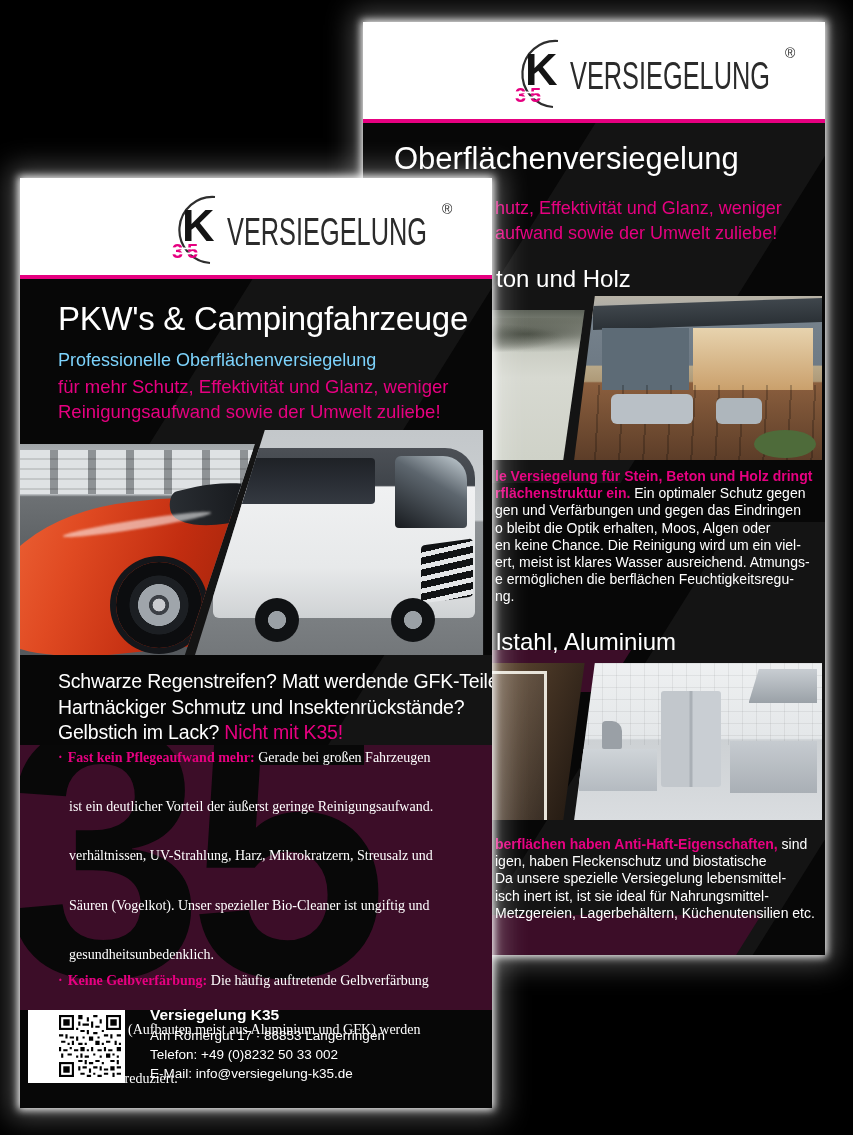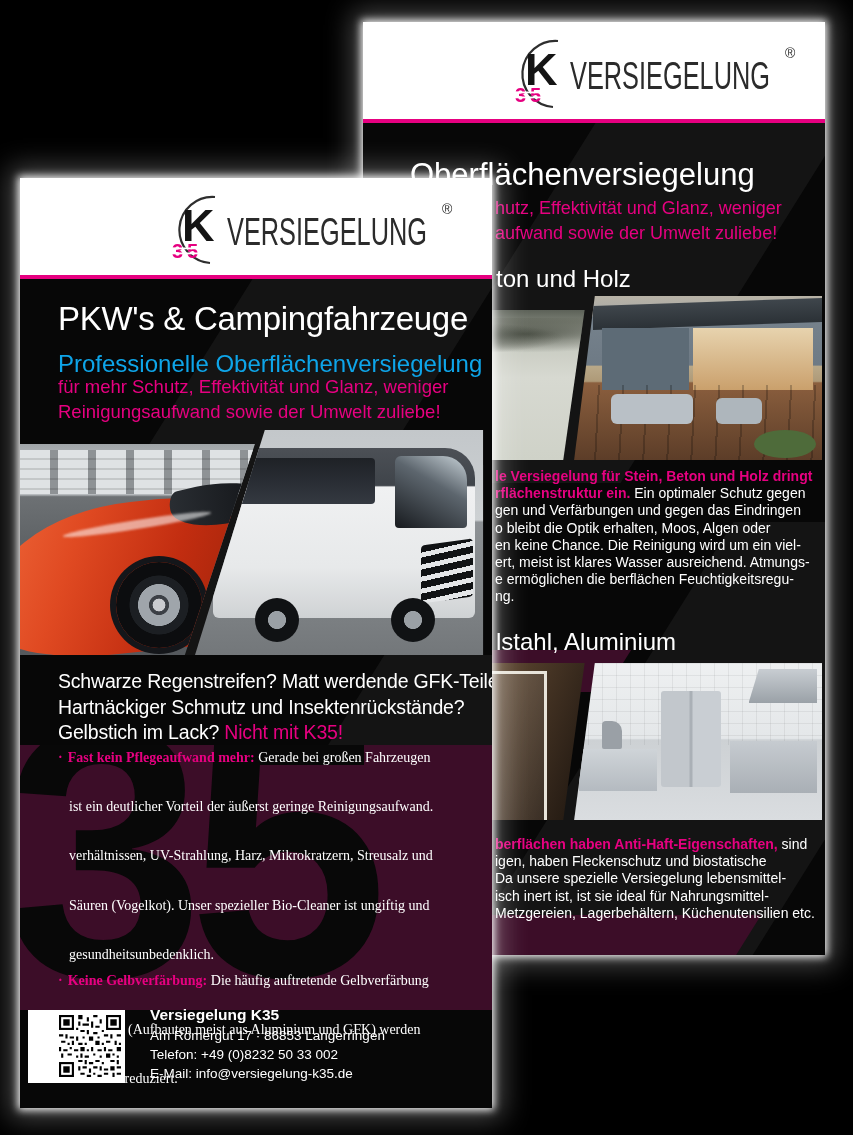--- a/index.html
+++ b/index.html
@@ -25,7 +25,7 @@
   .m2{left:95px;top:893px;width:290px;height:42px;}
 
   
-  .b-title{position:absolute;left:31px;top:119px;margin:16px;font-size:31px;font-weight:400;
+  .b-title{position:absolute;left:31px;top:119px;margin:0;font-size:31px;font-weight:400;
            color:#fff;white-space:nowrap;}
   .b-pink{position:absolute;left:132px;top:174px;color:#e60080;font-size:18px;
           line-height:25px;white-space:nowrap;}

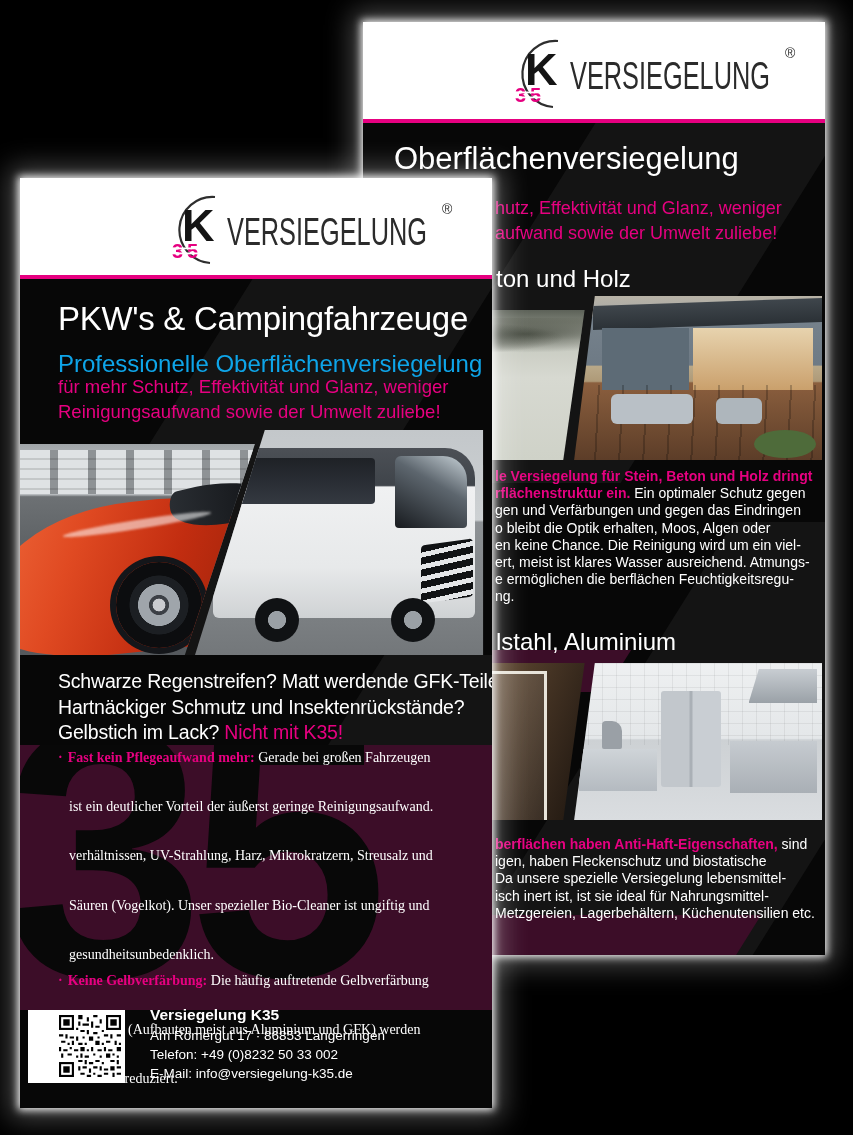--- a/index.html
+++ b/index.html
@@ -40,7 +40,7 @@
 
   .f-title{position:absolute;left:38px;top:122px;margin:0;font-size:33px;font-weight:400;
            letter-spacing:-.3px;color:#fff;white-space:nowrap;}
-  .f-sub{position:absolute;left:38px;top:172px;font-size:24px;color:#0ea5e9;white-space:nowrap;}
+  .f-sub{position:absolute;left:38px;top:172px;font-size:18px;color:#7dd3fc;white-space:nowrap;}
   .f-pink{position:absolute;left:38px;top:197px;font-size:18.5px;line-height:24.5px;
           color:#e60080;white-space:nowrap;}
   .questions{position:absolute;left:38px;top:491px;font-size:19.5px;line-height:25.6px;

